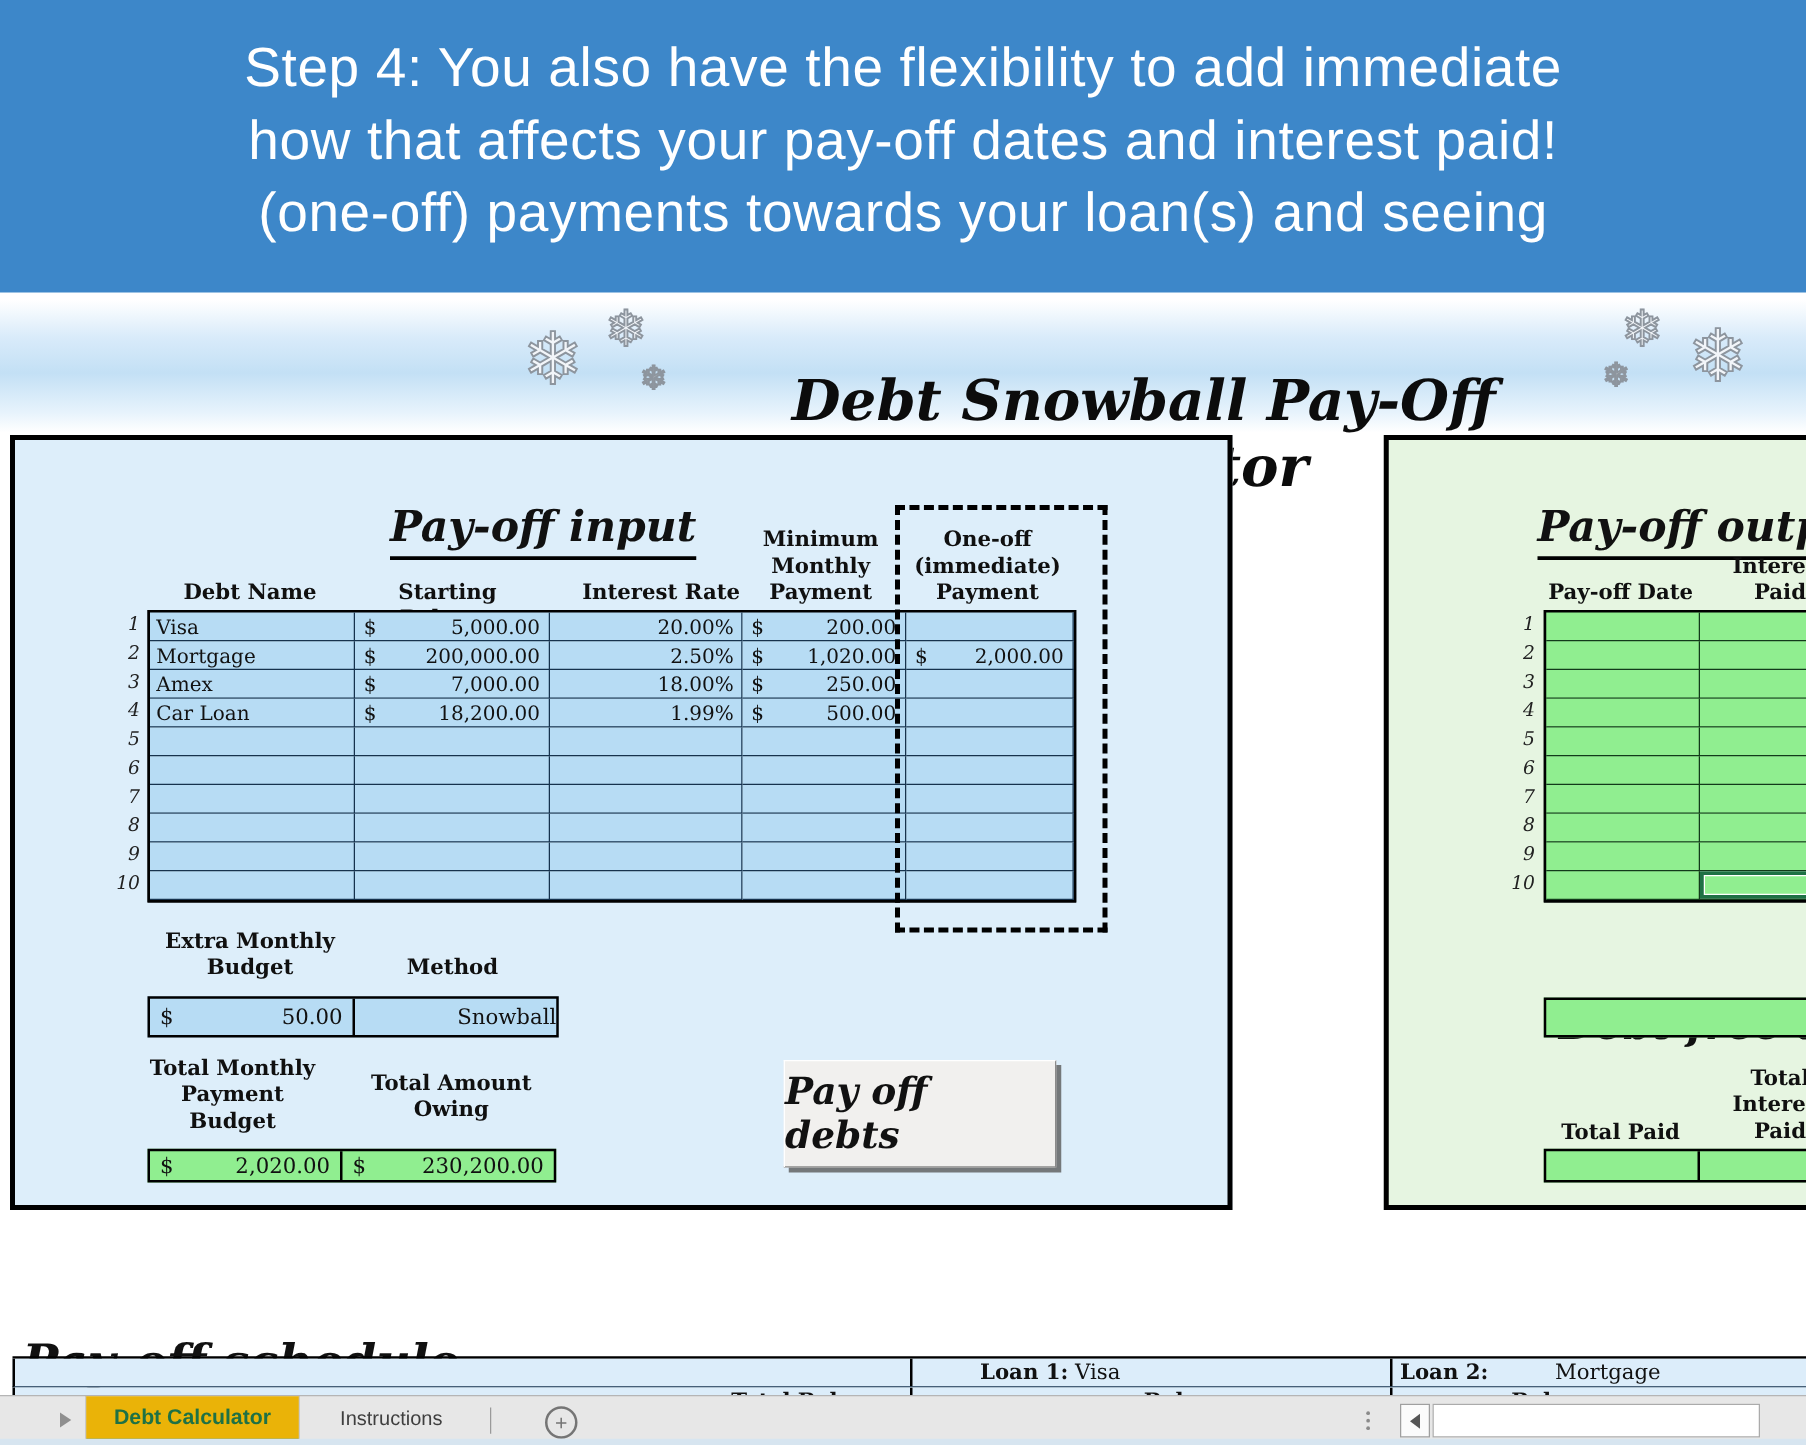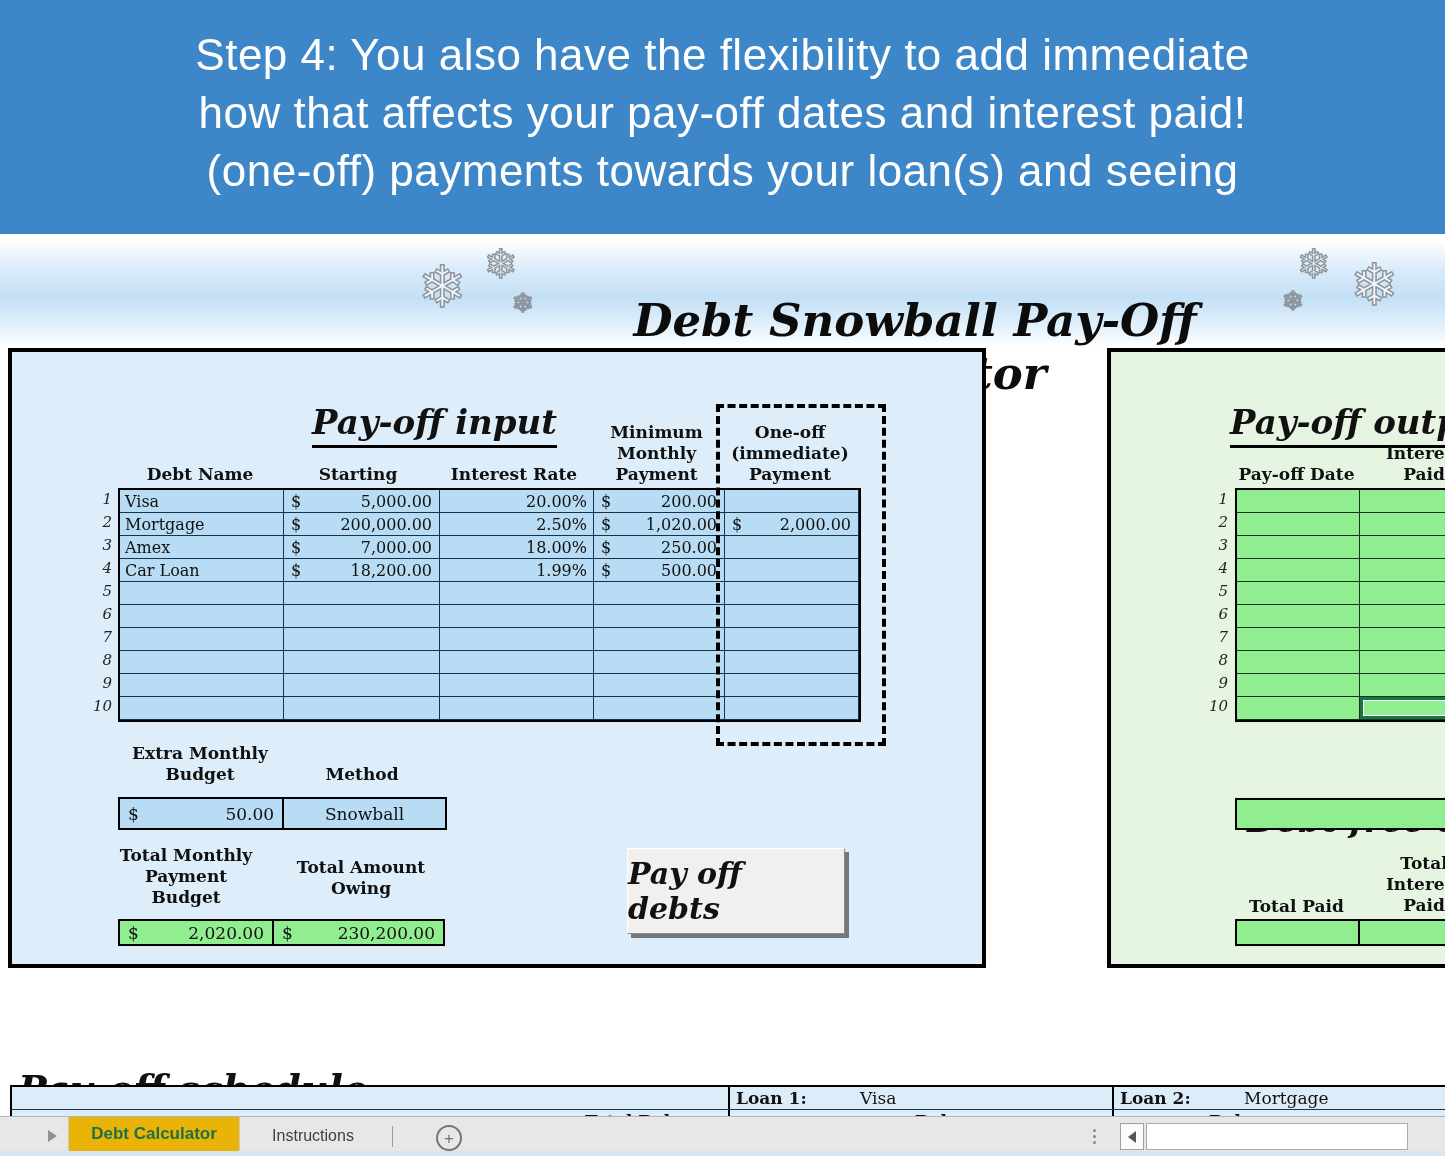--- a/index.html
+++ b/index.html
@@ -120,7 +120,7 @@
 
   <div class="abs hdr" style="left:118px;width:164px;top:464px;">Debt Name</div>
   <div class="abs hdr" style="left:278px;width:160px;top:464px;">Starting Balance</div>
-  <div class="abs hdr" style="left:436px;width:156px;top:464px;">Interest Rate</div>
+  <div class="abs hdr" style="left:436px;width:156px;top:464px;text-align:right;">Interest Rate</div>
   <div class="abs hdr" style="left:590px;width:133px;top:422px;">Minimum
 Monthly
 Payment</div>

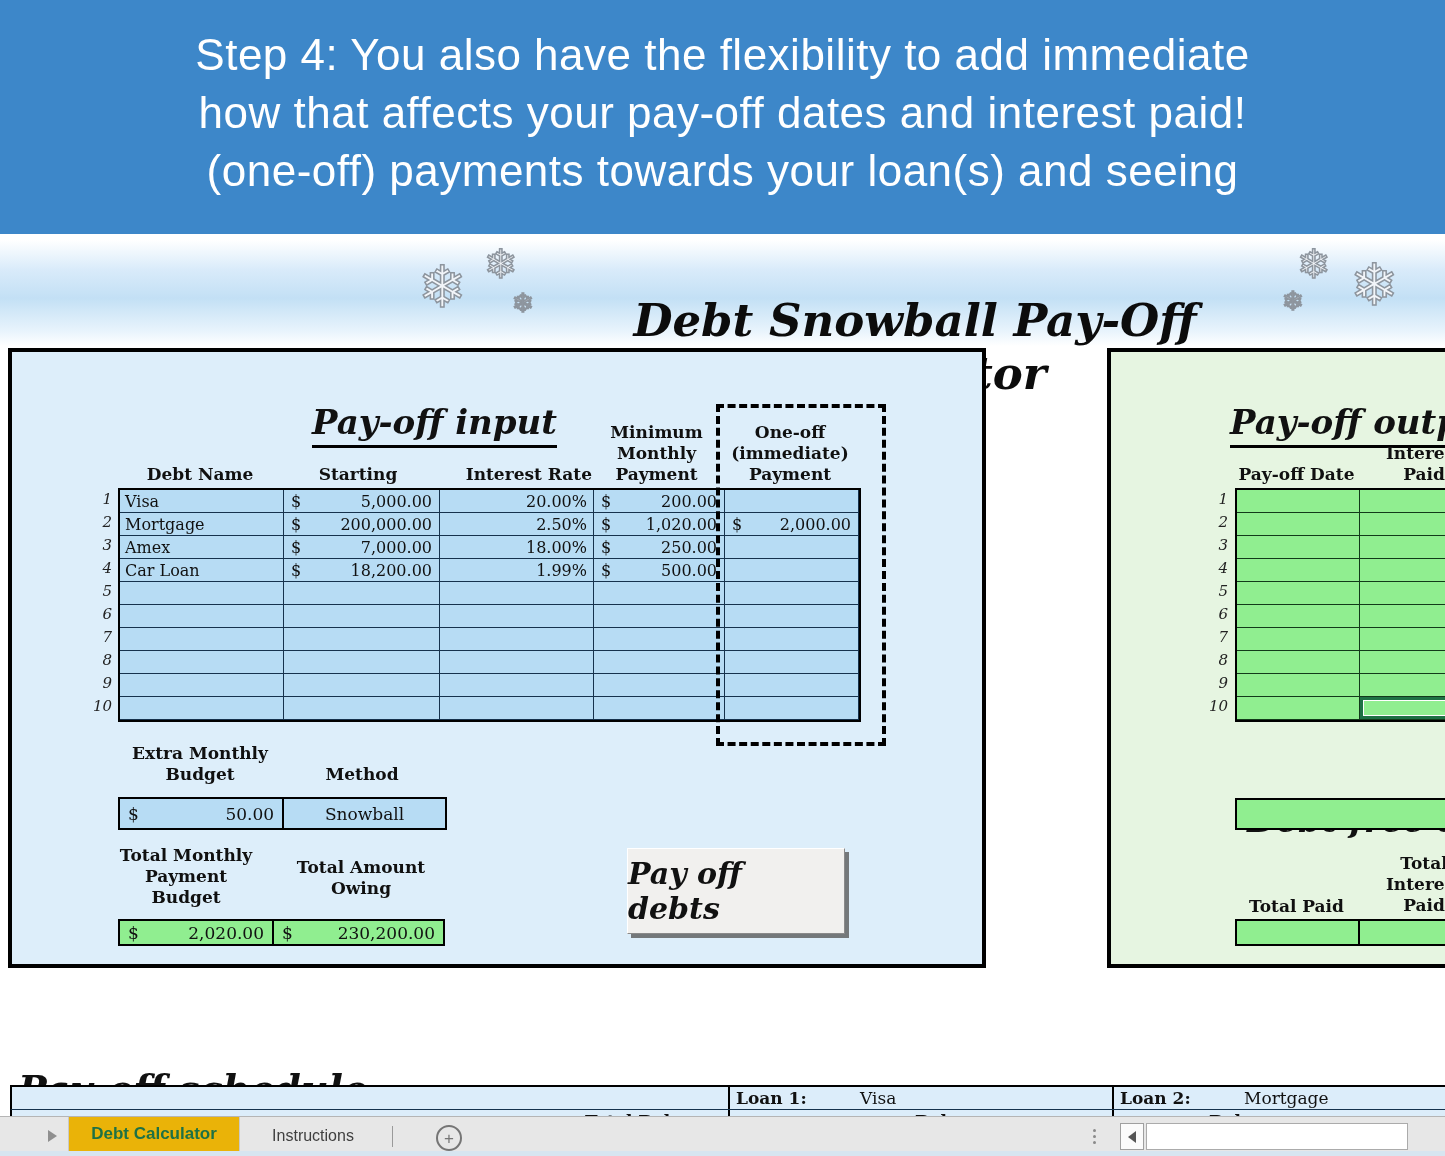--- a/index.html
+++ b/index.html
@@ -293,7 +293,7 @@
       <span>$</span>
       <span>50.00</span>
     </div>
-    <div class="vcell center" style="width:164px;">
+    <div class="vcell center" style="width:164px;justify-content:flex-end;">
       <span>Snowball</span>
     </div>
   </div>

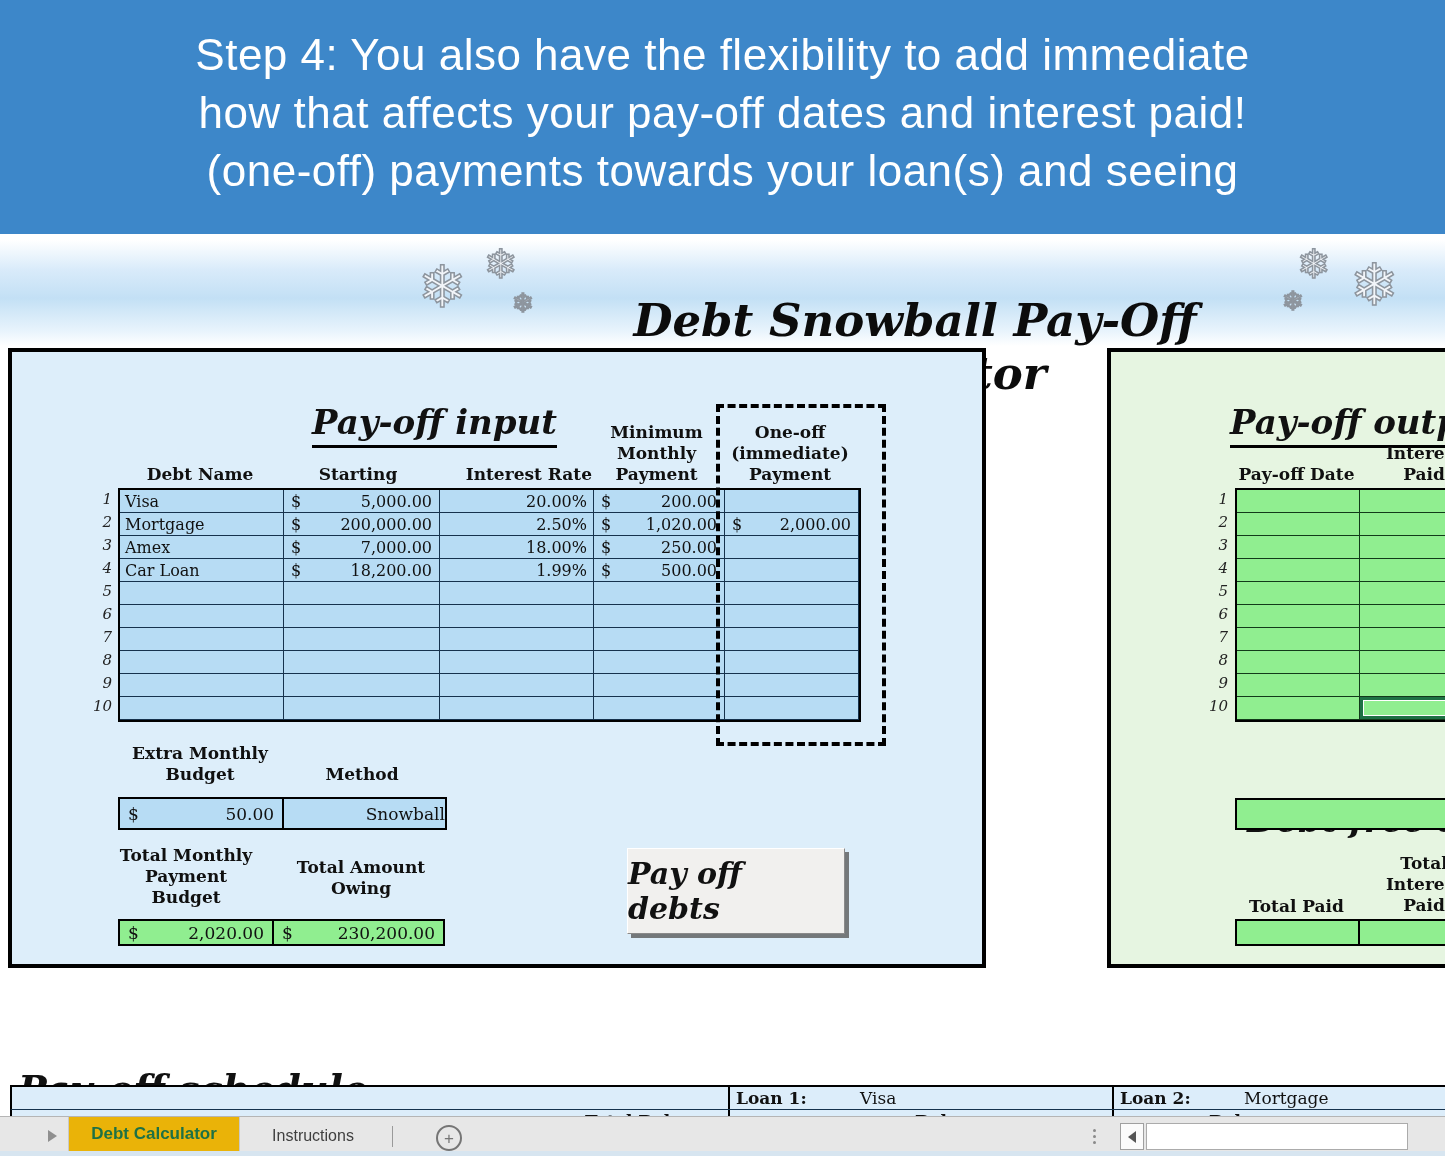--- a/index.html
+++ b/index.html
@@ -372,7 +372,7 @@
   <div class="abs script underline sched-title">Pay-off schedule</div>
   <div class="abs sched-top"></div>
   <div class="abs sched-row1">
-    <div class="loancell" style="left:716px;width:384px;">
+    <div class="loancell" style="left:716px;width:384px;padding-left:48px;">
       <b>Loan 1:</b>
       <span class="loanname">Visa</span>
     </div>

